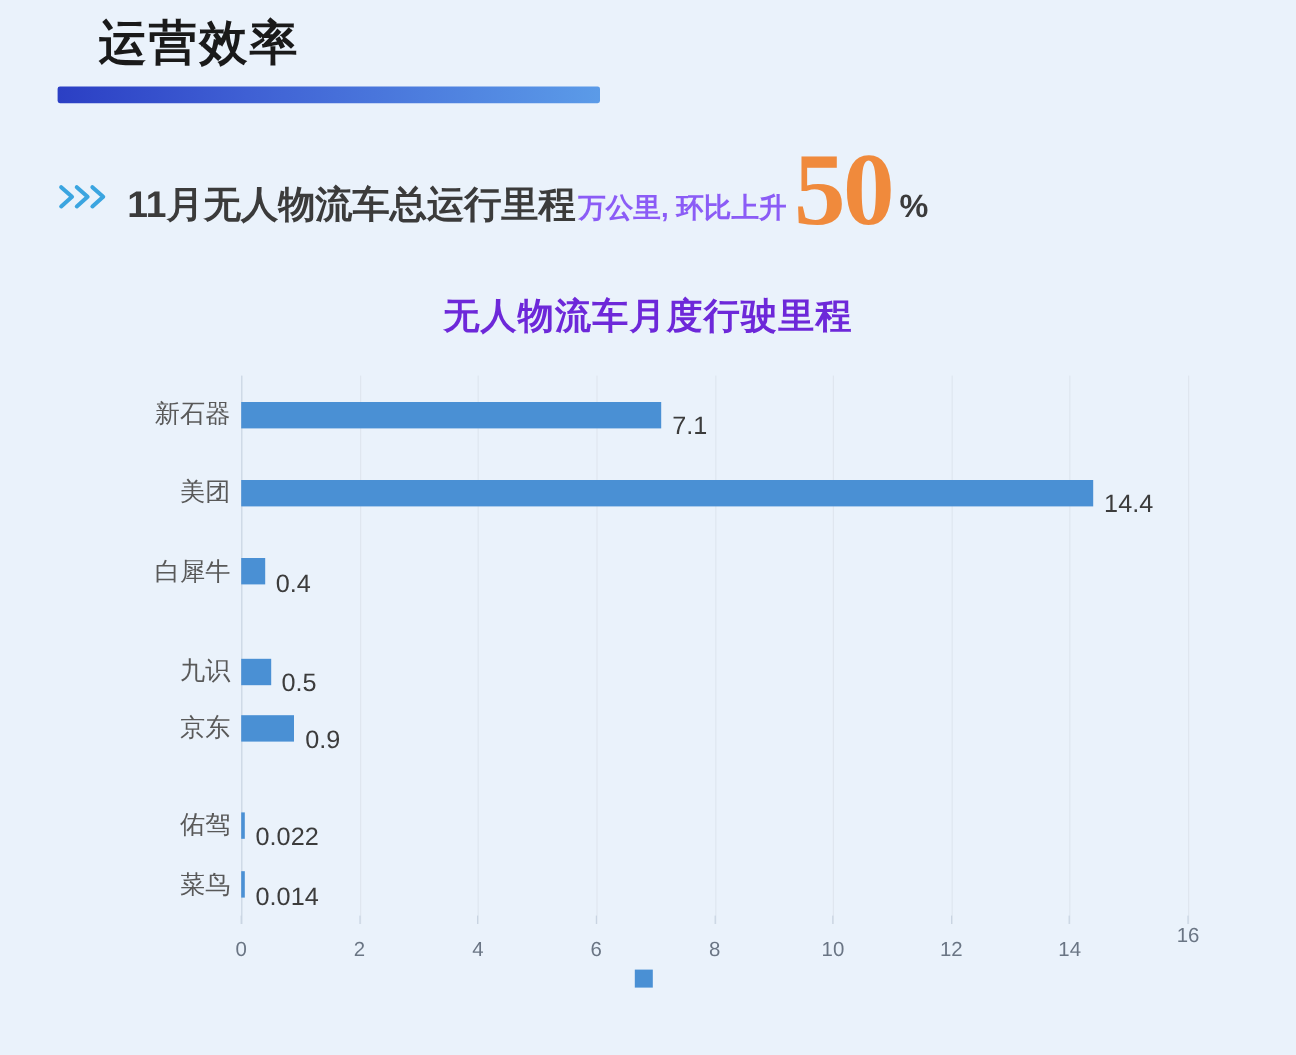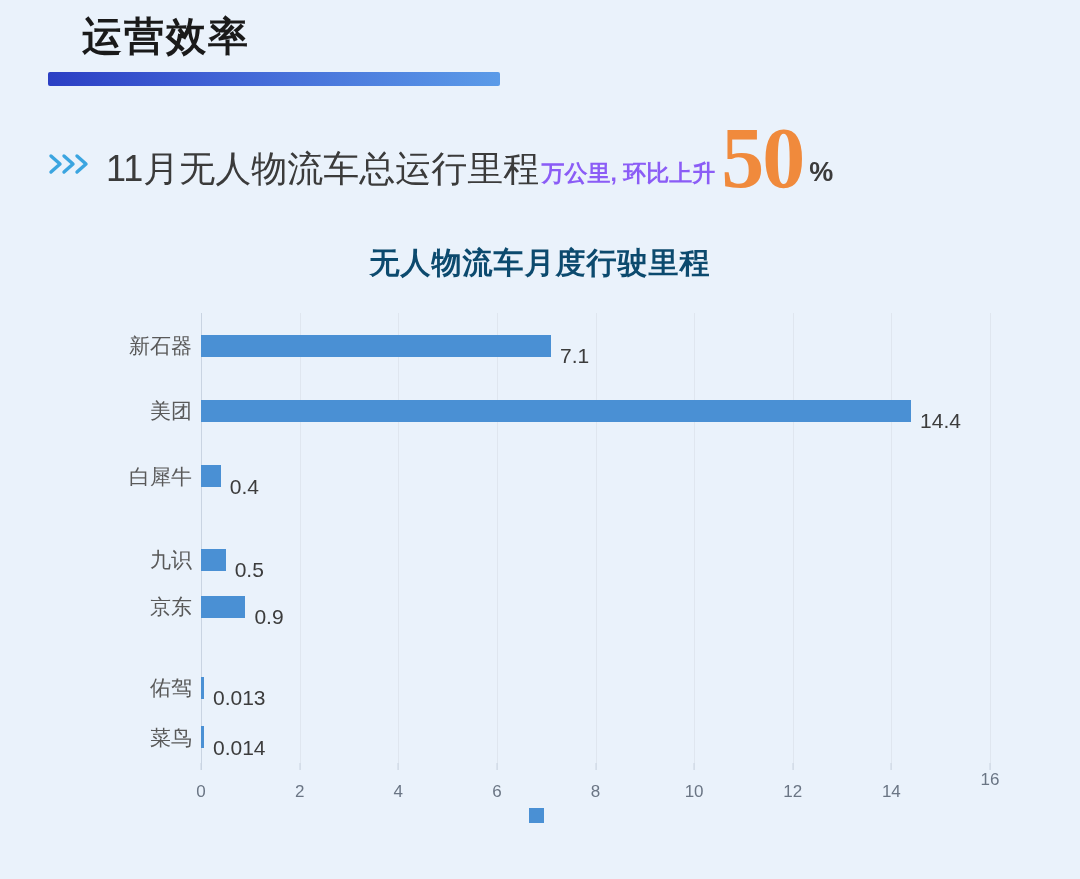--- a/index.html
+++ b/index.html
@@ -57,8 +57,8 @@
   }
   .chevrons svg { display: block; }
   .kpi-text {
-    font-size: 36px;
-    font-weight: normal;
+    font-size: 31px;
+    font-weight: bold;
     color: #3b3b3b;
     letter-spacing: 0px;
     text-align: center;

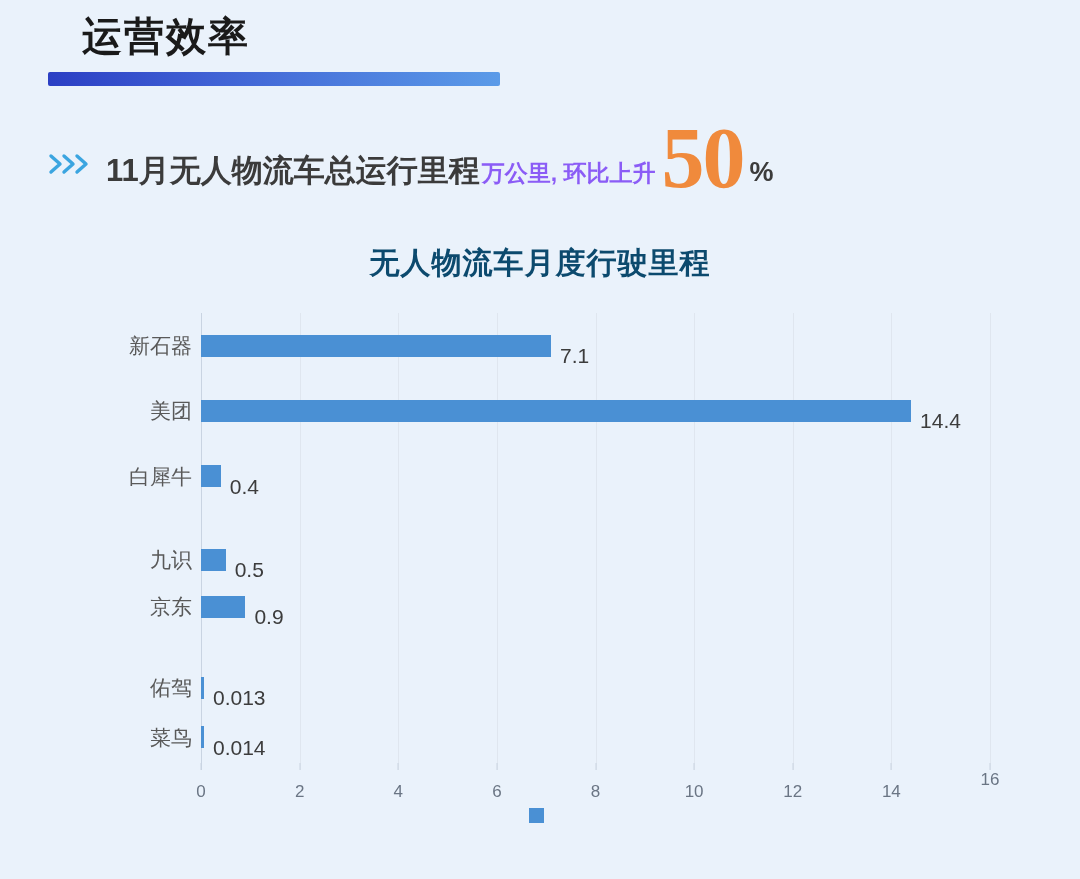--- a/index.html
+++ b/index.html
@@ -96,7 +96,7 @@
     text-align: center;
     font-size: 30px;
     font-weight: bold;
-    color: #0c4a6e;
+    color: #6d28d9;
     letter-spacing: 1px;
   }
 

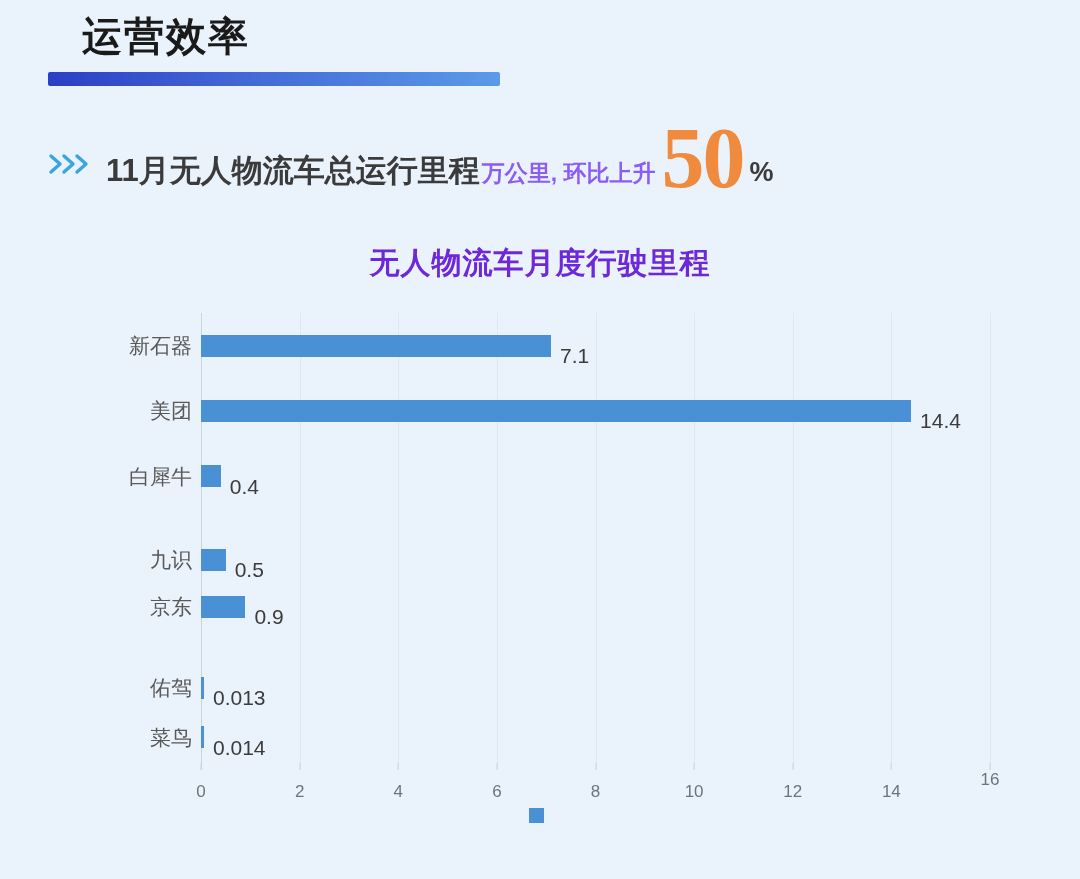--- a/index.html
+++ b/index.html
@@ -275,7 +275,7 @@
         <div class="row" style="top: 342px; height: 65.2857px;">
           <span class="cat-label">佑驾</span>
           <div class="bar tiny" style="width: 3px; background: rgb(74, 144, 212);"></div>
-          <span class="val-label">0.013</span>
+          <span class="val-label">0.022</span>
         </div>
         <div class="row" style="top: 391.714px; height: 65.2857px;">
           <span class="cat-label">菜鸟</span>

